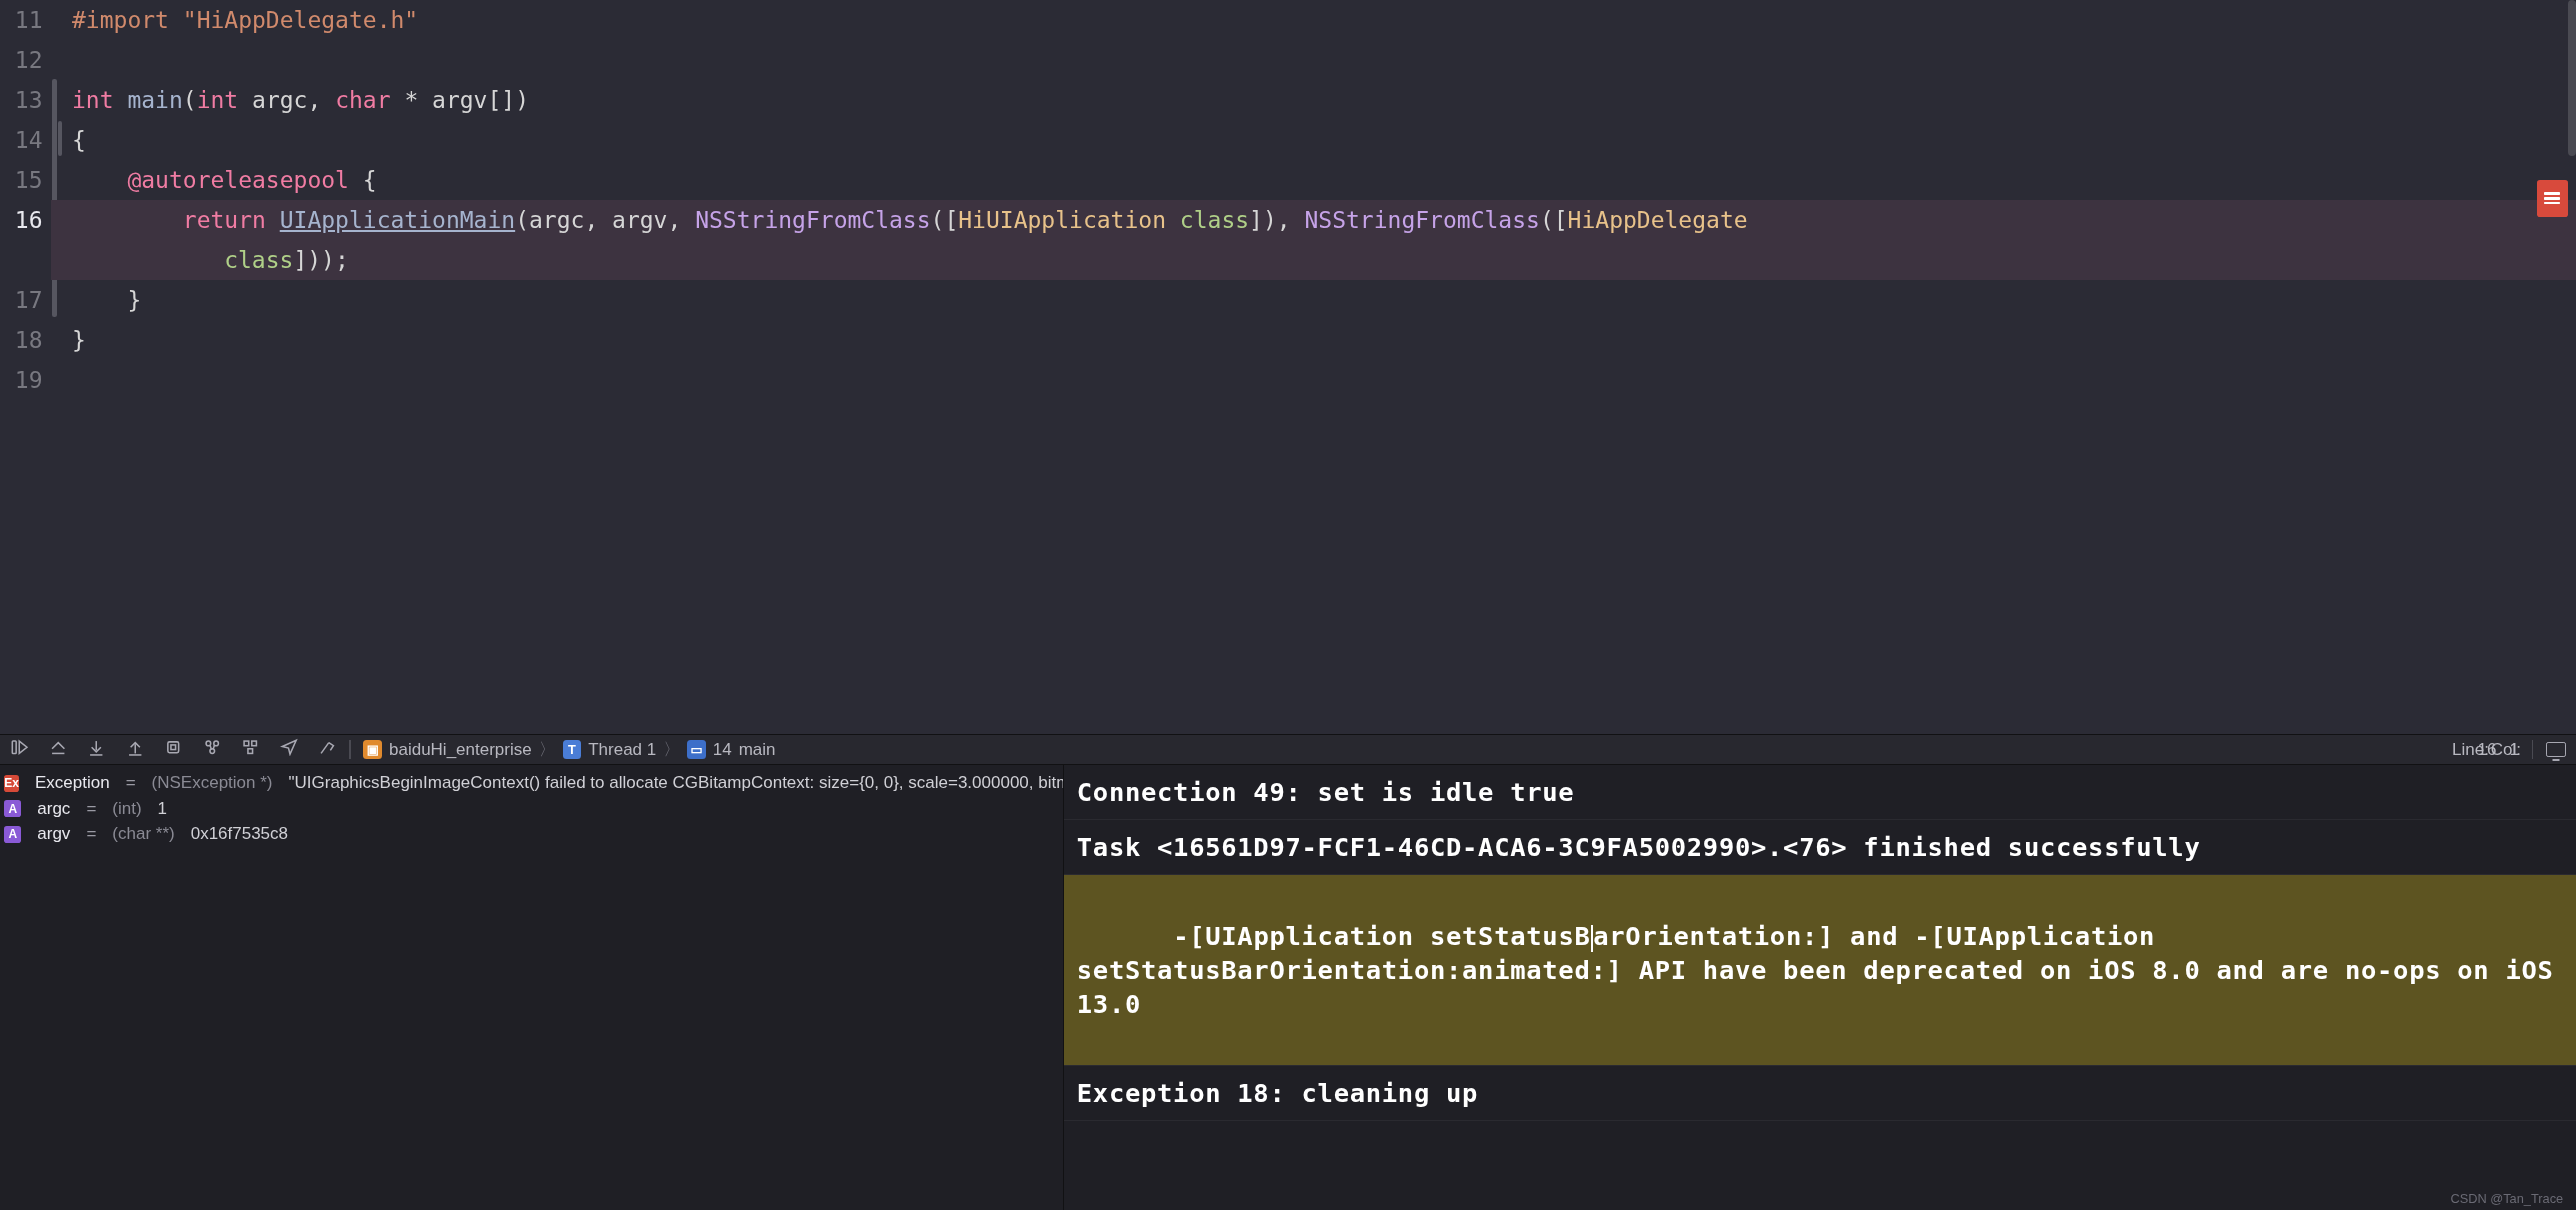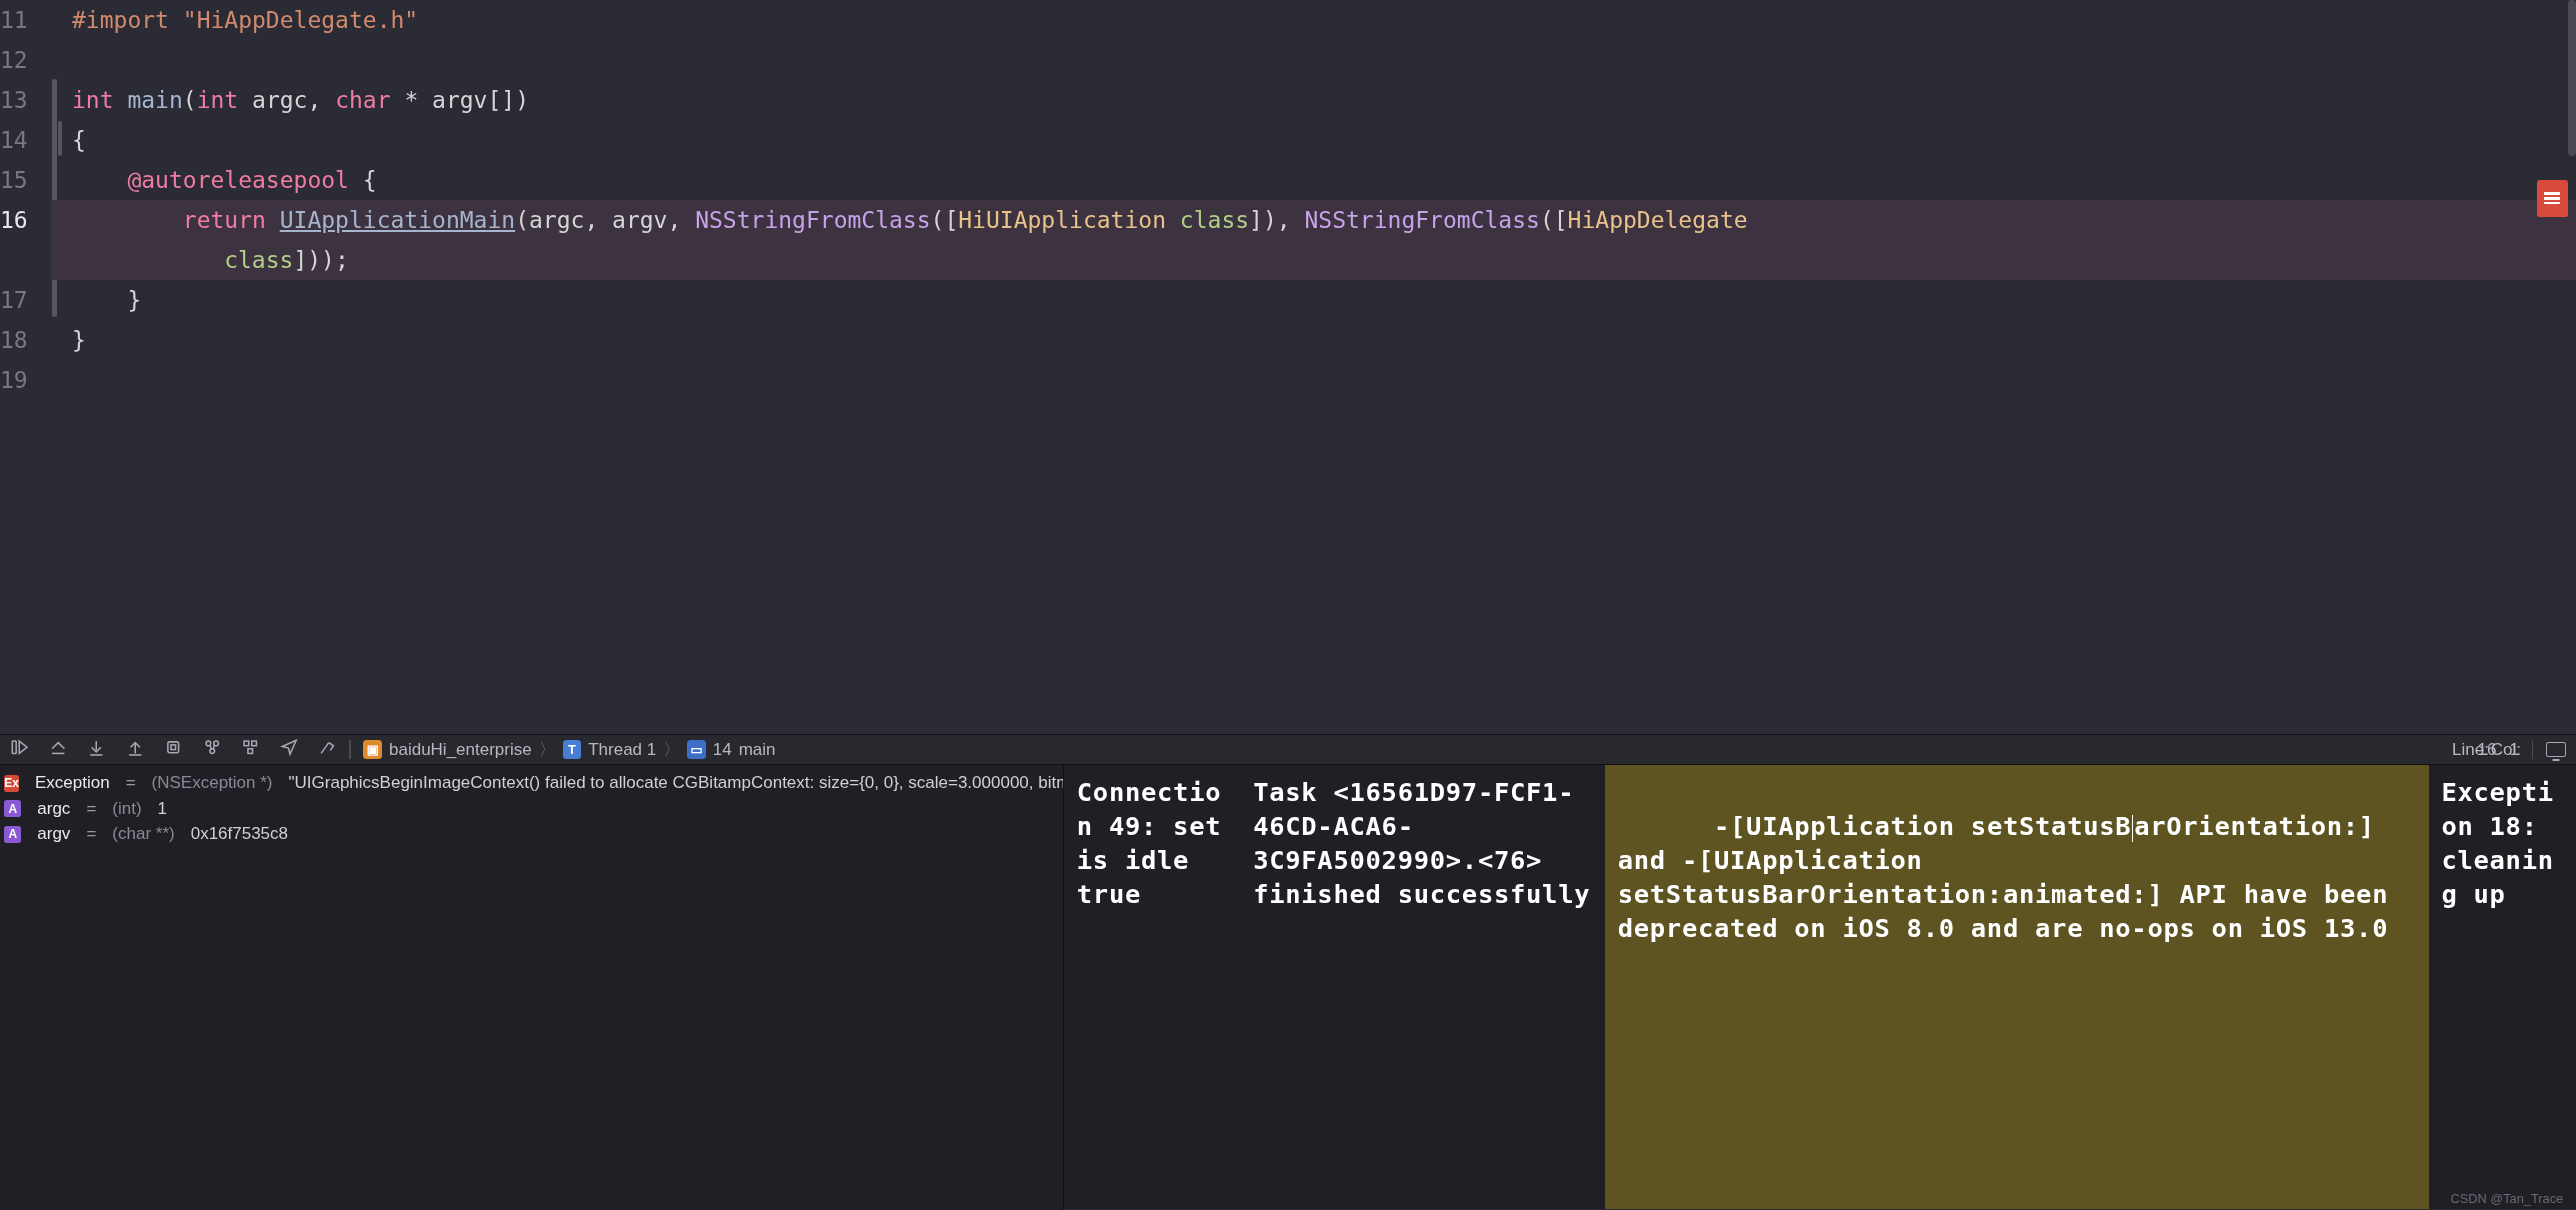--- a/index.html
+++ b/index.html
@@ -43,7 +43,7 @@
     background:var(--bg-gutter);
     color:var(--fg-gutter);
     font-size:23px;
-    text-align:left;
+    text-align:right;
     user-select:none;
   }
   .gutter .ln { height:40px; line-height:40px; padding-right:8.5px; }

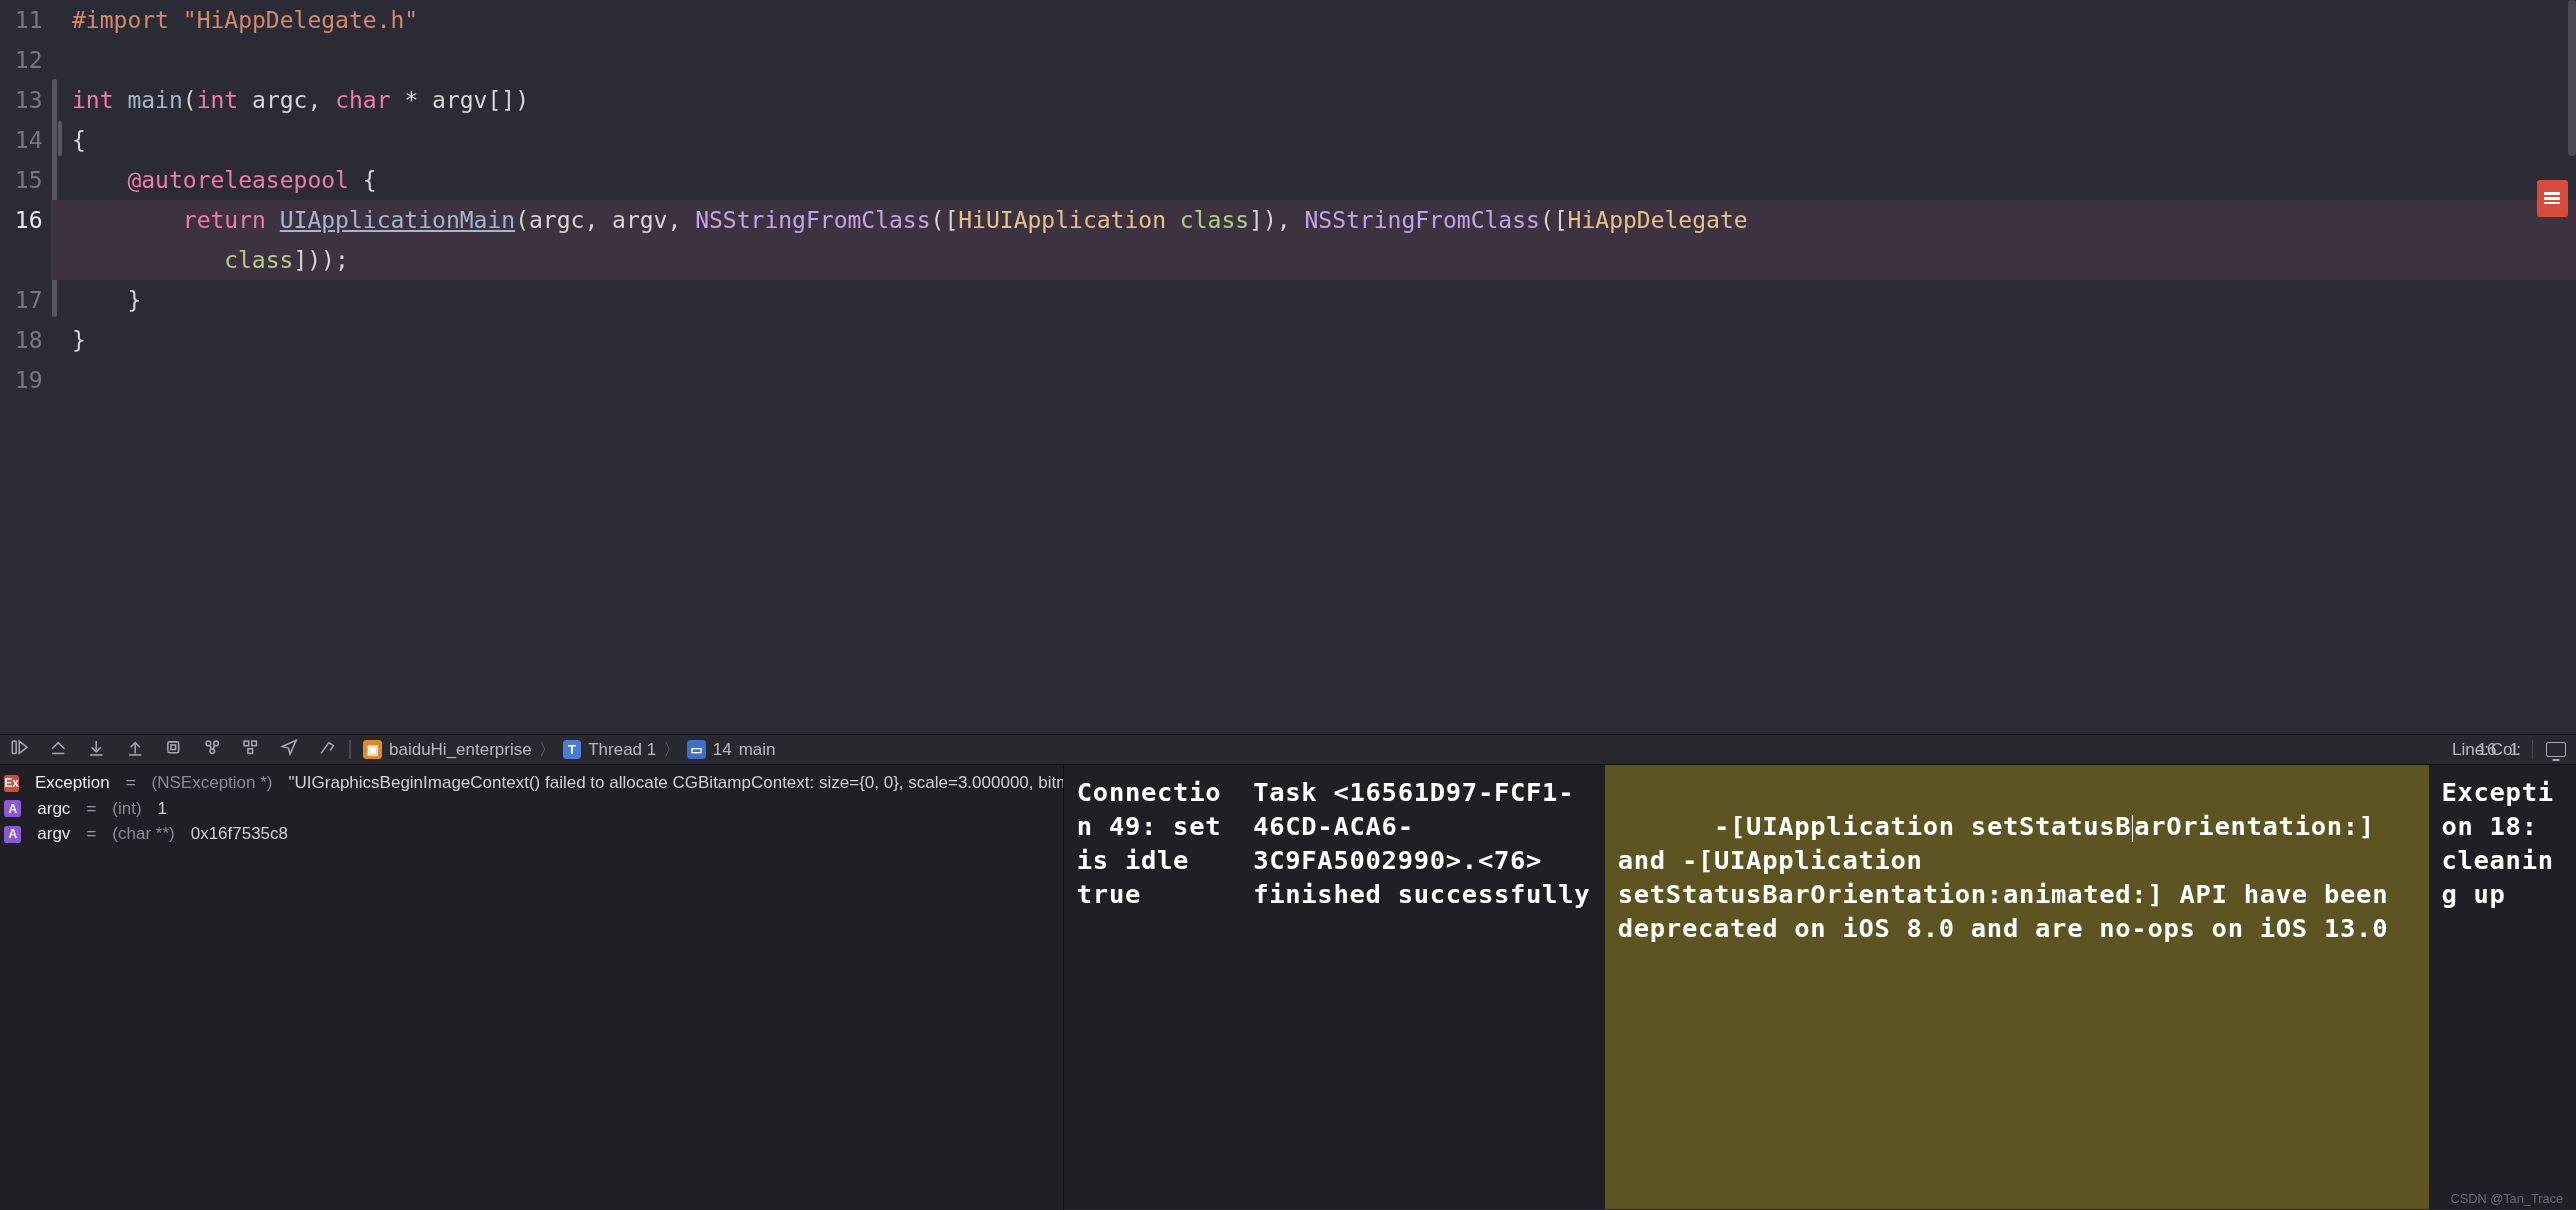--- a/index.html
+++ b/index.html
@@ -128,7 +128,7 @@
   .vstr{color:#d0d0d6;}
 
   .console {
-    flex:1; display:flex; flex-direction:row;
+    flex:1; display:flex; flex-direction:column;
     font-size:25.5px; font-weight:700;
     color:var(--fg-console);
     position:relative;

